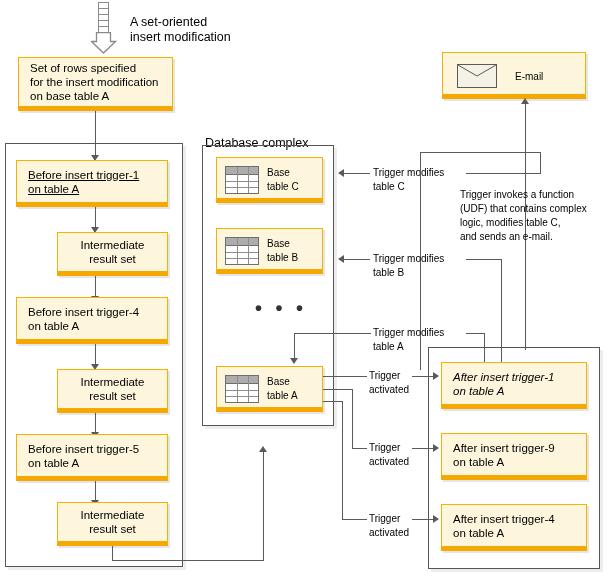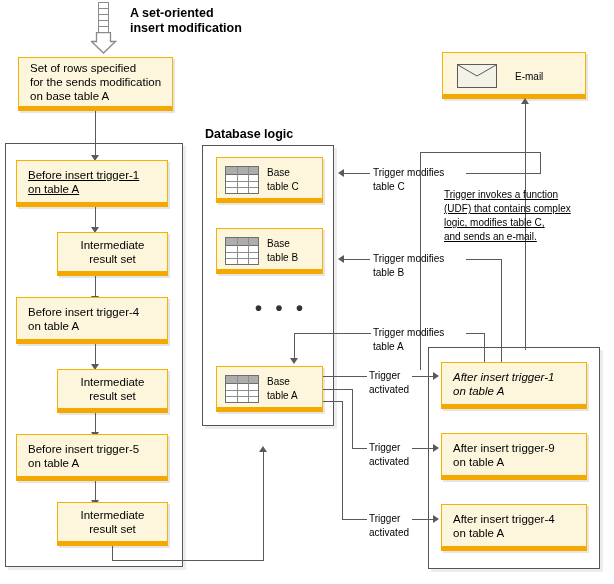--- a/index.html
+++ b/index.html
@@ -40,7 +40,7 @@
 
   
   .lbl{position:absolute;font-size:10px;line-height:14px;color:#000;white-space:pre;}
-  .hd{position:absolute;font-size:12.5px;font-weight:bold;color:#000;line-height:15px;white-space:pre;}
+  .hd{position:absolute;font-size:12.5px;font-weight:normal;color:#000;line-height:15px;white-space:pre;margin-top:9px;}
 
   
   .bigarrow{position:absolute;}

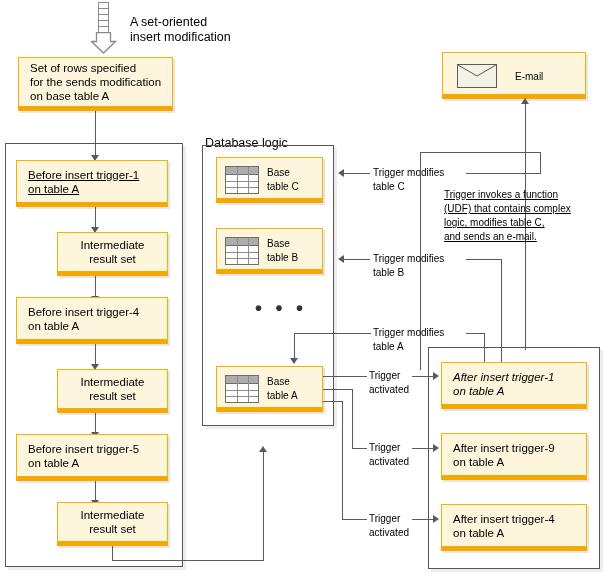--- a/index.html
+++ b/index.html
@@ -80,7 +80,7 @@
 
   <div class="obox" style="left:18px;top:57px;width:155px;height:54px;">
     <span class="txt" style="white-space: pre;">Set of rows specified
-for the sends modification
+for the insert modification
 on base table A</span>
   </div>
 

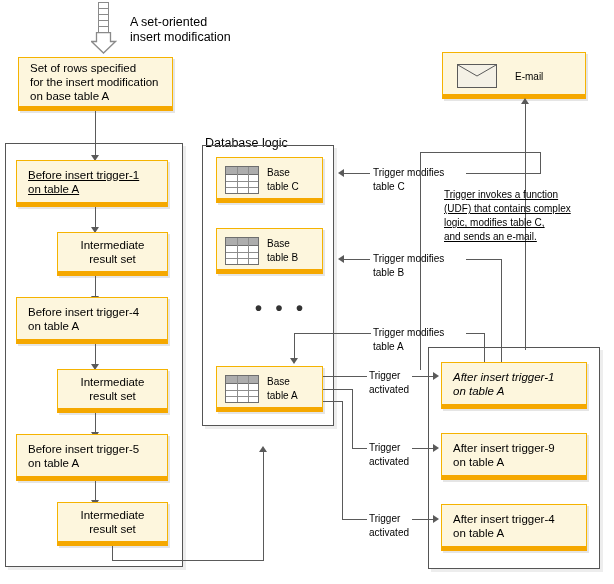--- a/index.html
+++ b/index.html
@@ -134,7 +134,7 @@
   <div class="ln lnv" style="left:263px;top:452px;height:109px;"></div>
   <div class="ah ah-u" style="left:259px;top:446px;"></div>
 
-  <div class="hd" style="left:205px;top:127px;">Database logic</div>
+  <div class="hd" style="left:205px;top:127px;">Database complex</div>
 
   <div class="frame" style="left:202px;top:145px;width:132px;height:281px;"></div>
 

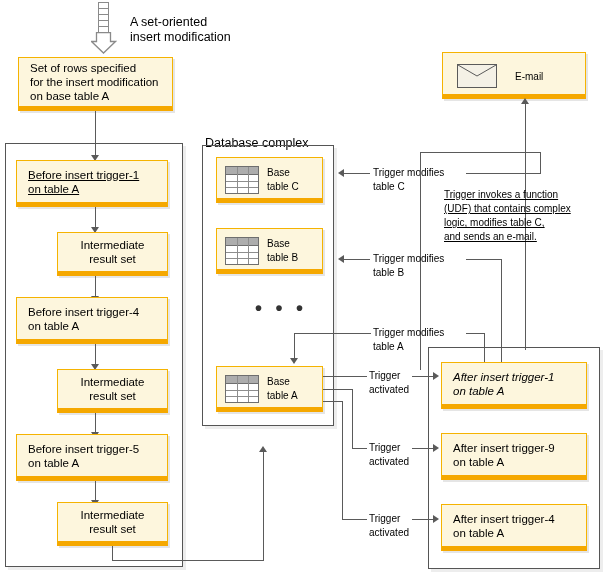--- a/index.html
+++ b/index.html
@@ -197,7 +197,7 @@
   <div class="ln lnh" style="left:420px;top:152px;width:121px;"></div>
   <div class="ln lnv" style="left:420px;top:152px;height:218px;"></div>
 
-  <span class="lbl" style="left: 444px; top: 188px; white-space: pre; text-decoration: underline;">Trigger invokes a function
+  <span class="lbl" style="left: 460px; top: 188px; white-space: pre;">Trigger invokes a function
 (UDF) that contains complex
 logic, modifies table C,
 and sends an e-mail.</span>

